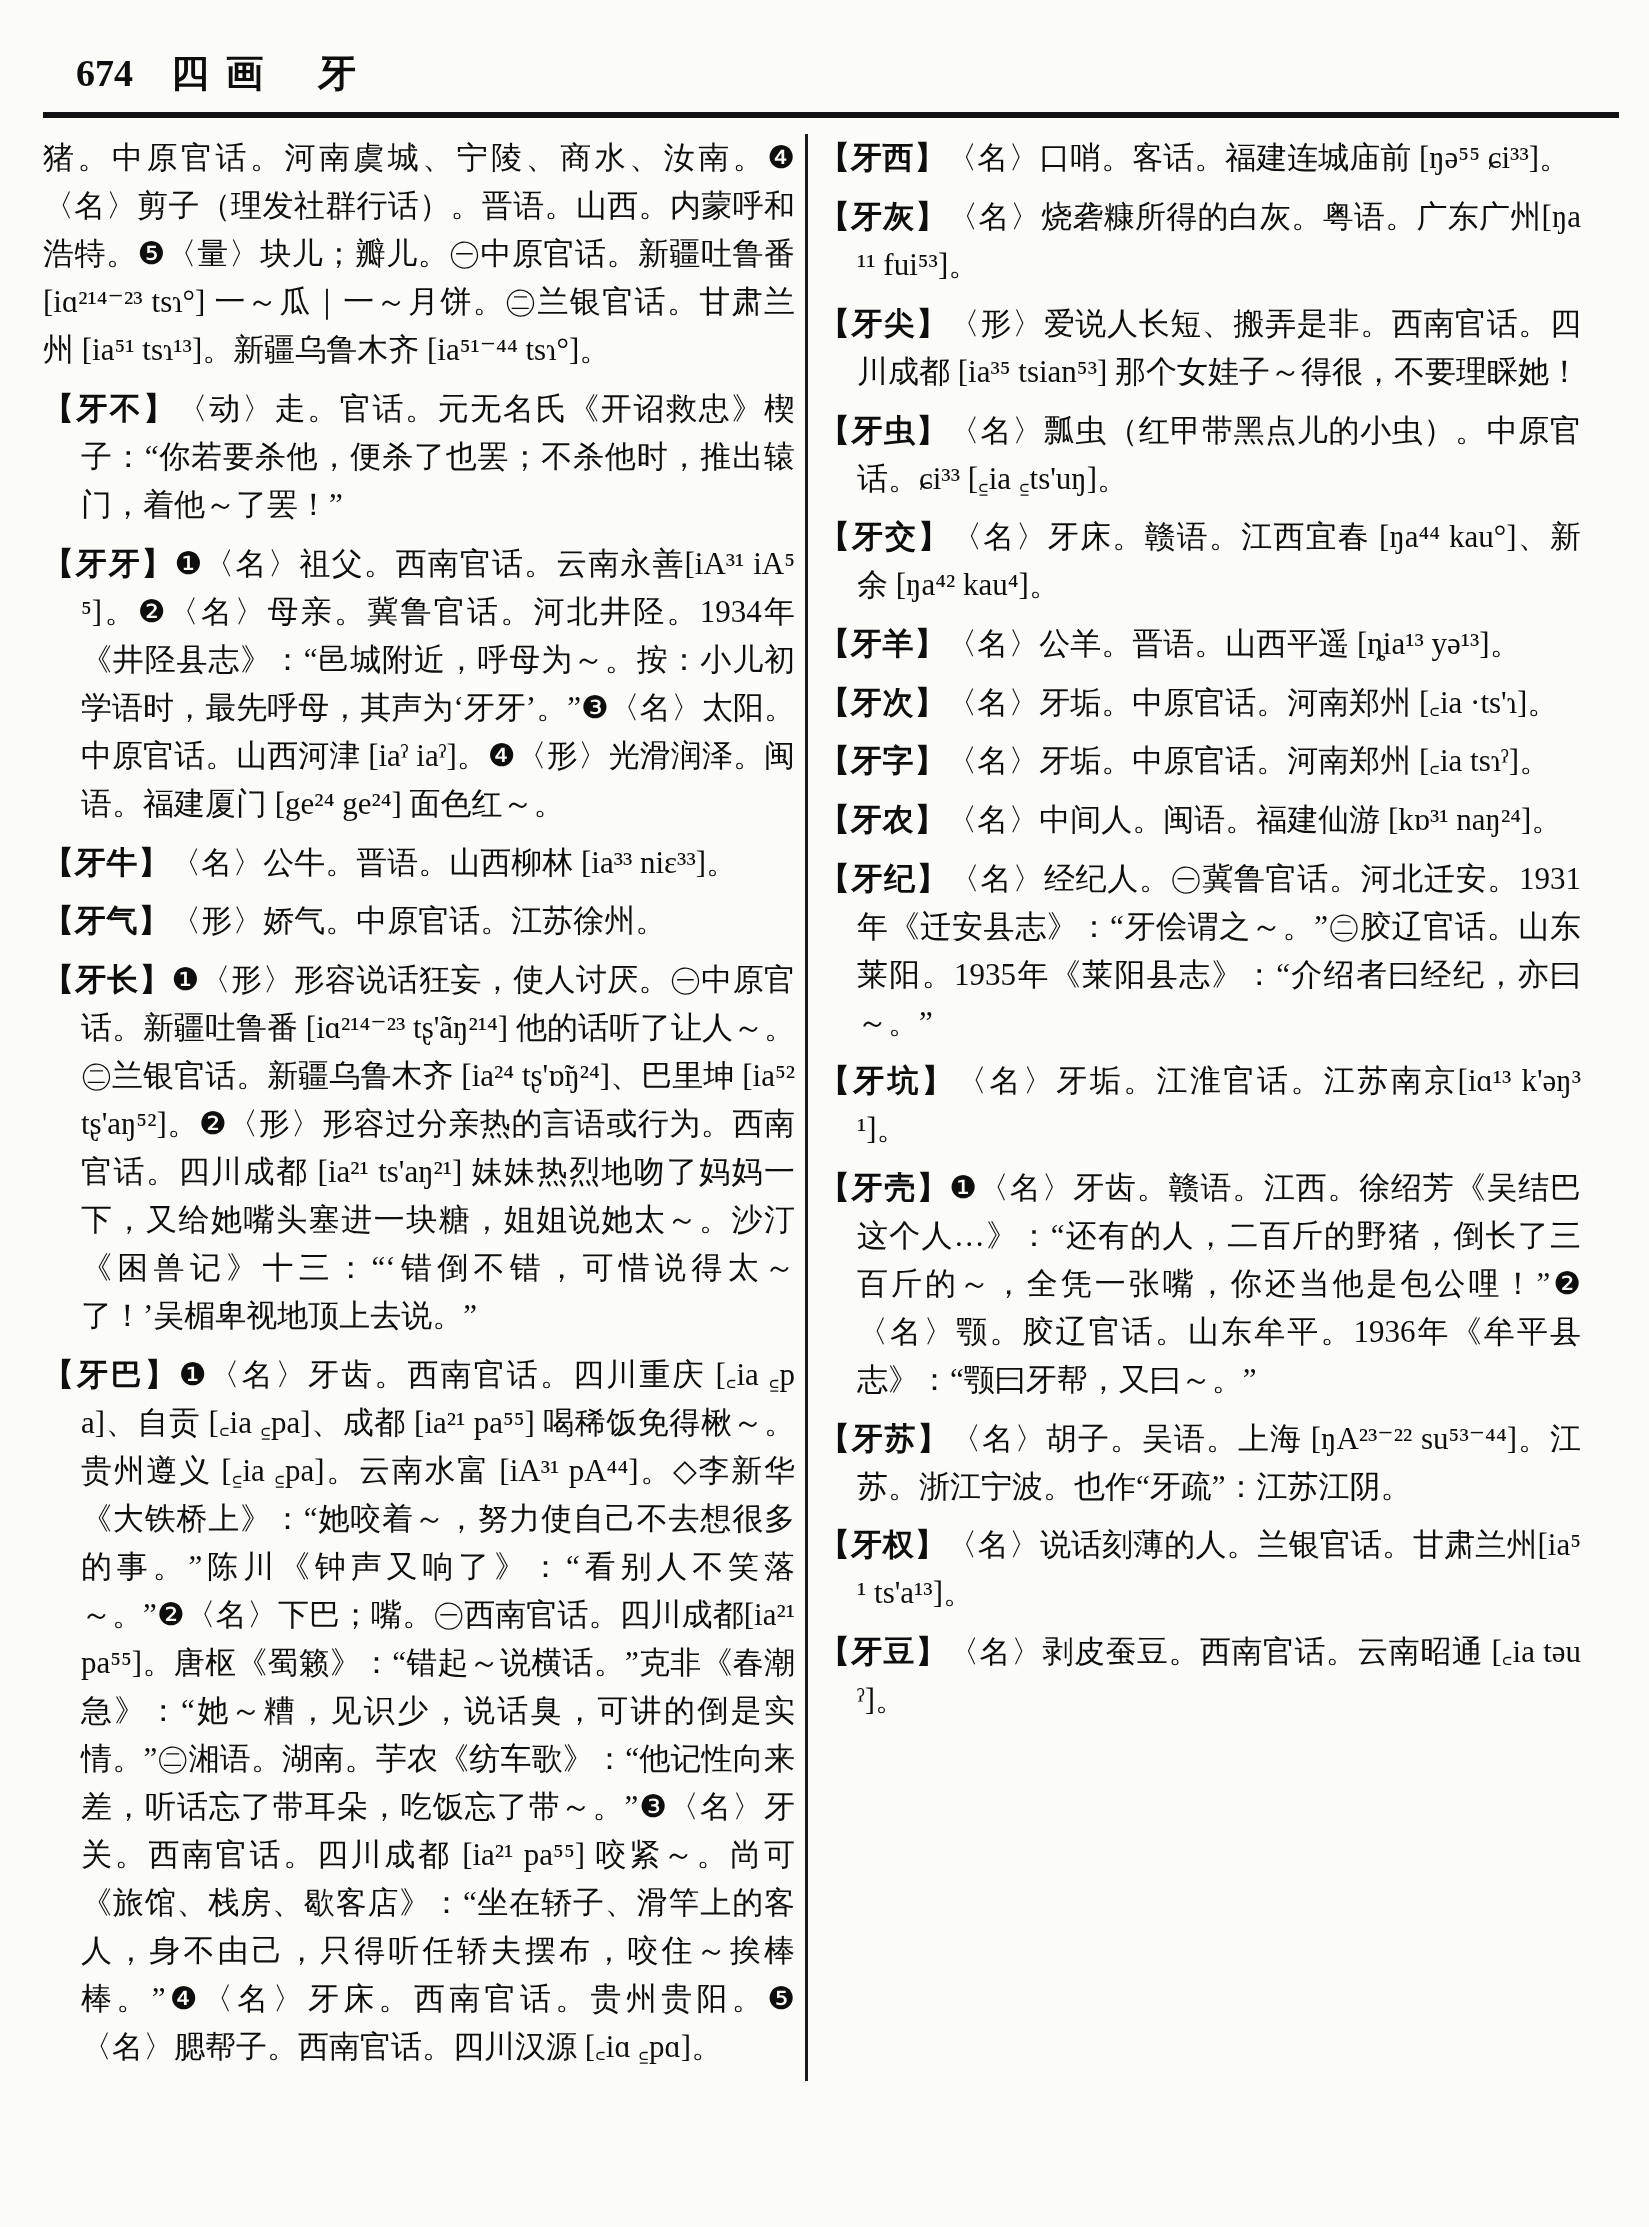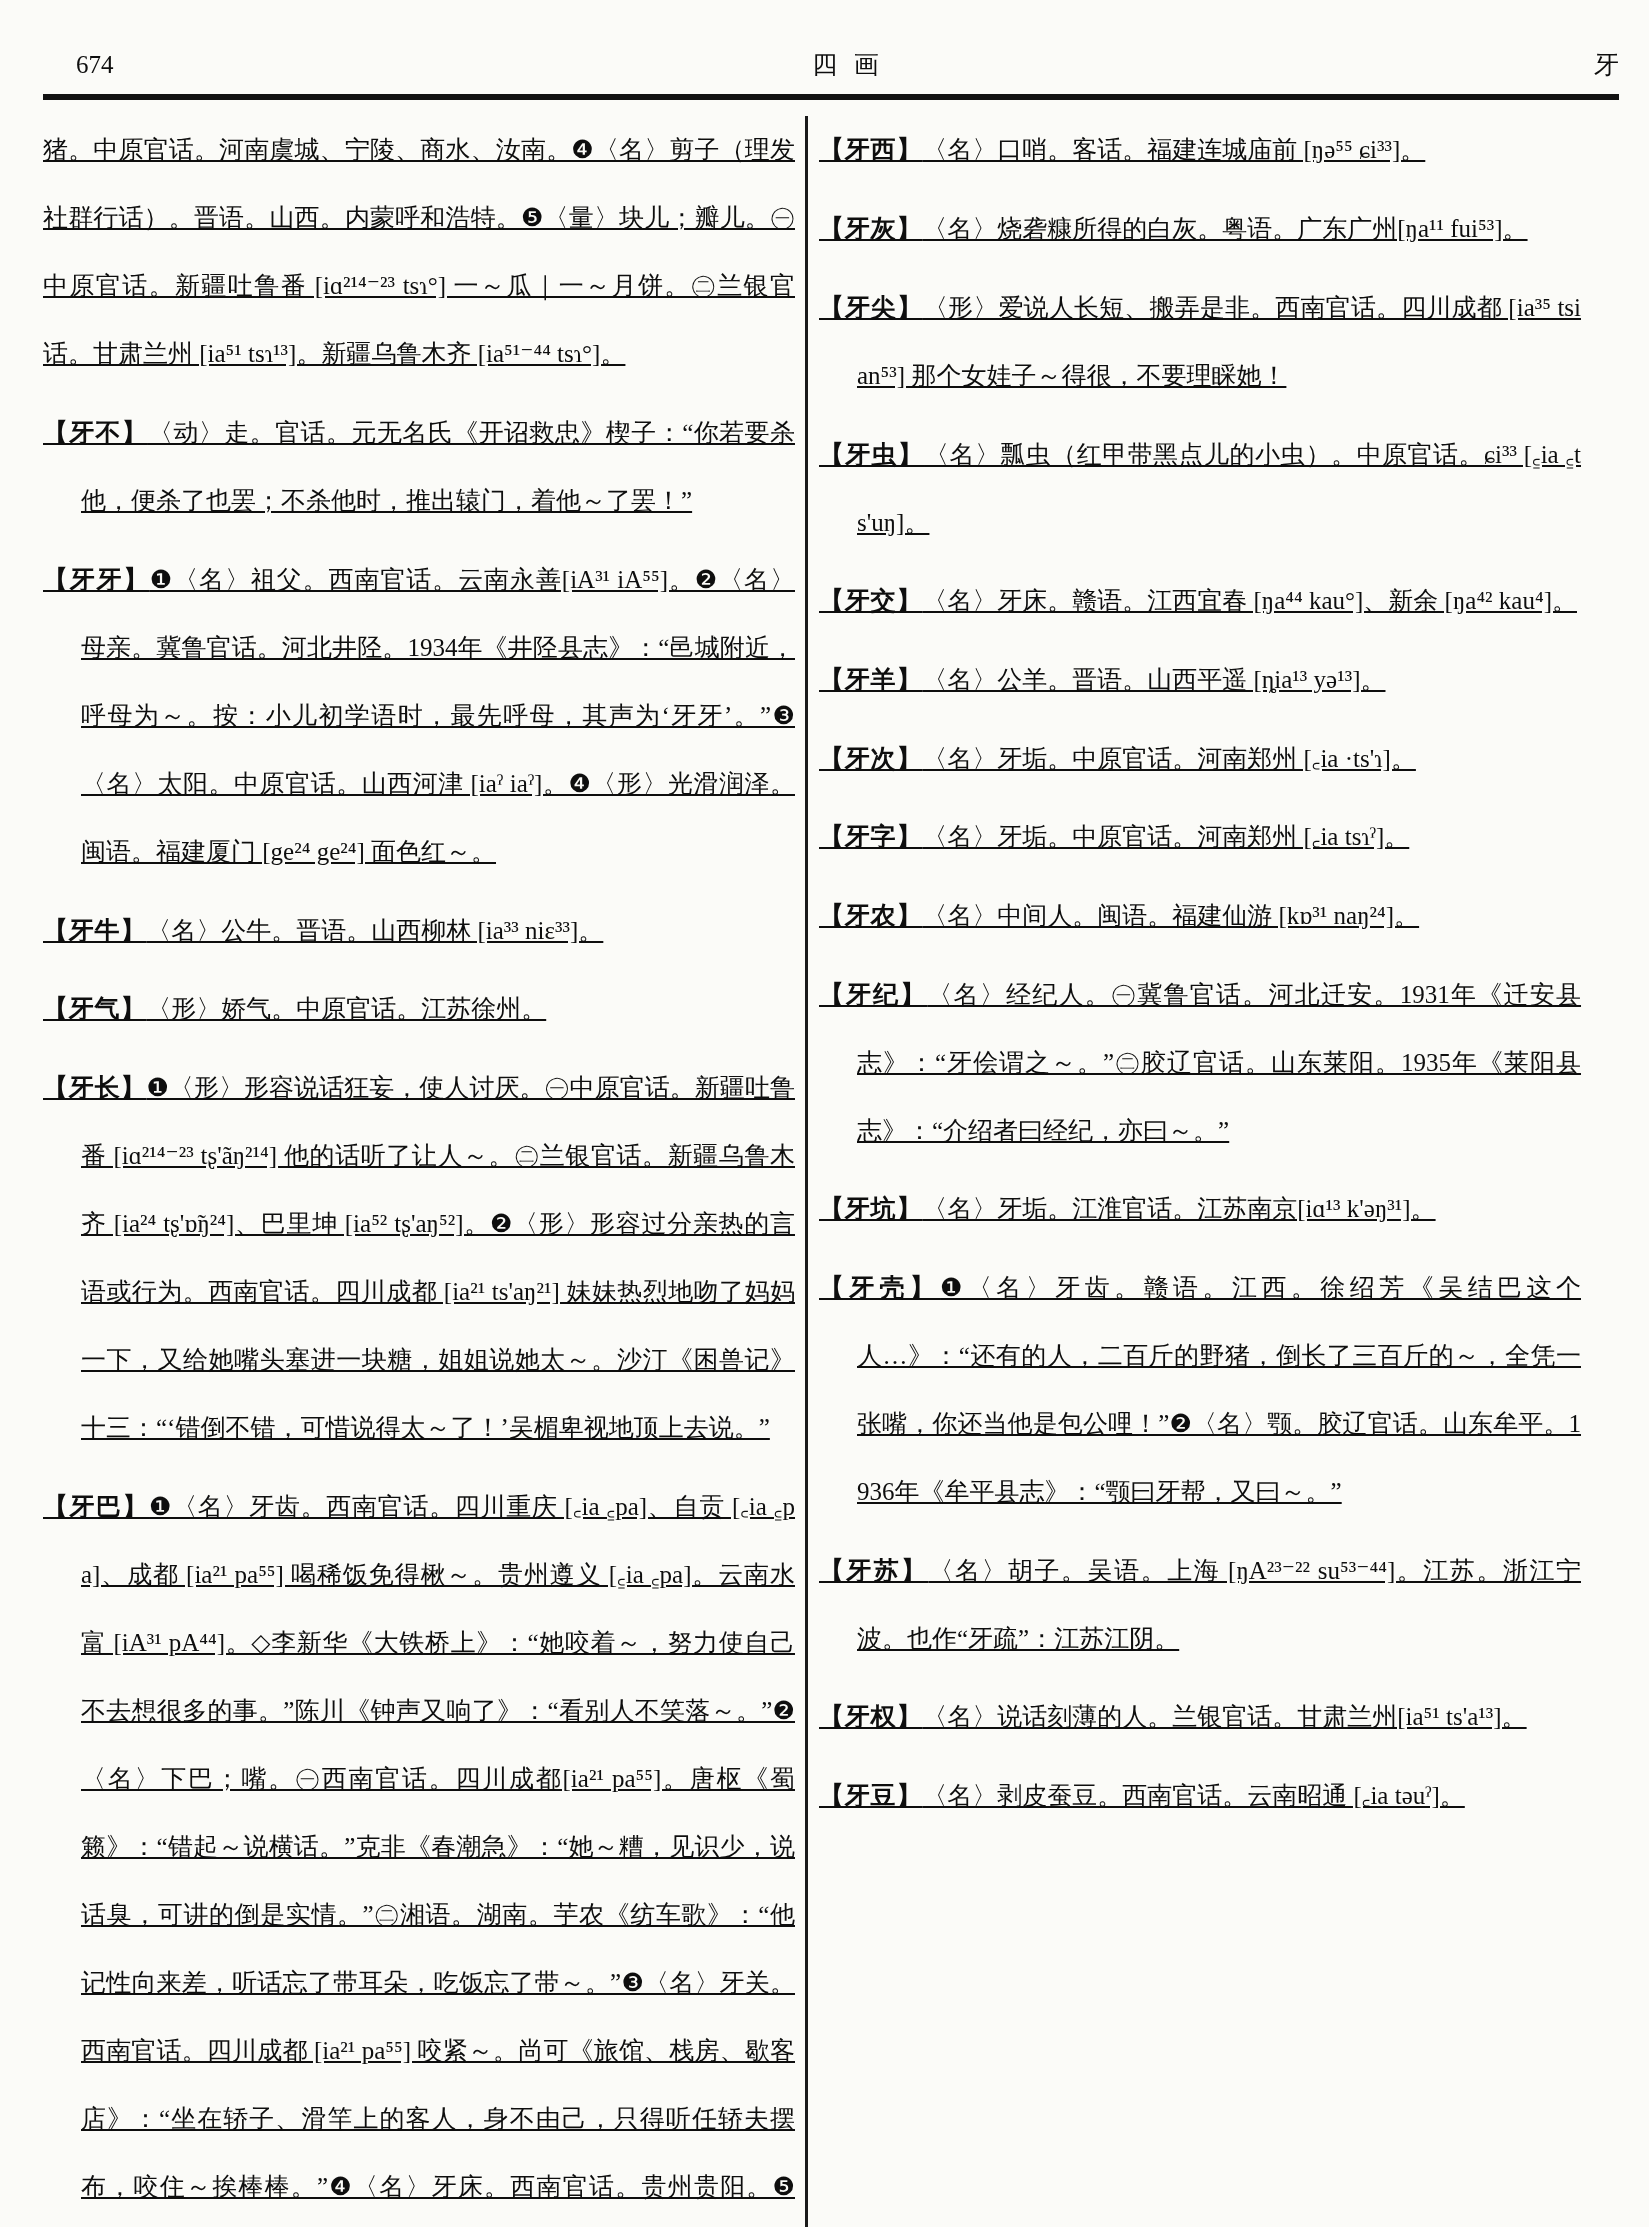--- a/index.html
+++ b/index.html
@@ -10,7 +10,7 @@
     font-family:"Liberation Serif","DejaVu Serif",serif;
   }
   .page{box-sizing:border-box;width:1650px;height:2227px;padding:48px 31px 25px 43px;overflow:hidden;}
-  .header{display:flex;align-items:baseline;gap:38px;font-size:25px;font-weight:normal;padding-left:33px;justify-content:space-between;}
+  .header{display:flex;align-items:baseline;gap:38px;font-size:38px;font-weight:bold;padding-left:33px;}
   .header .stroke{letter-spacing:16.5px;}
   .header .radical{letter-spacing:0;}
   .rule{height:5.8px;background:#121212;margin-top:13.2px;}

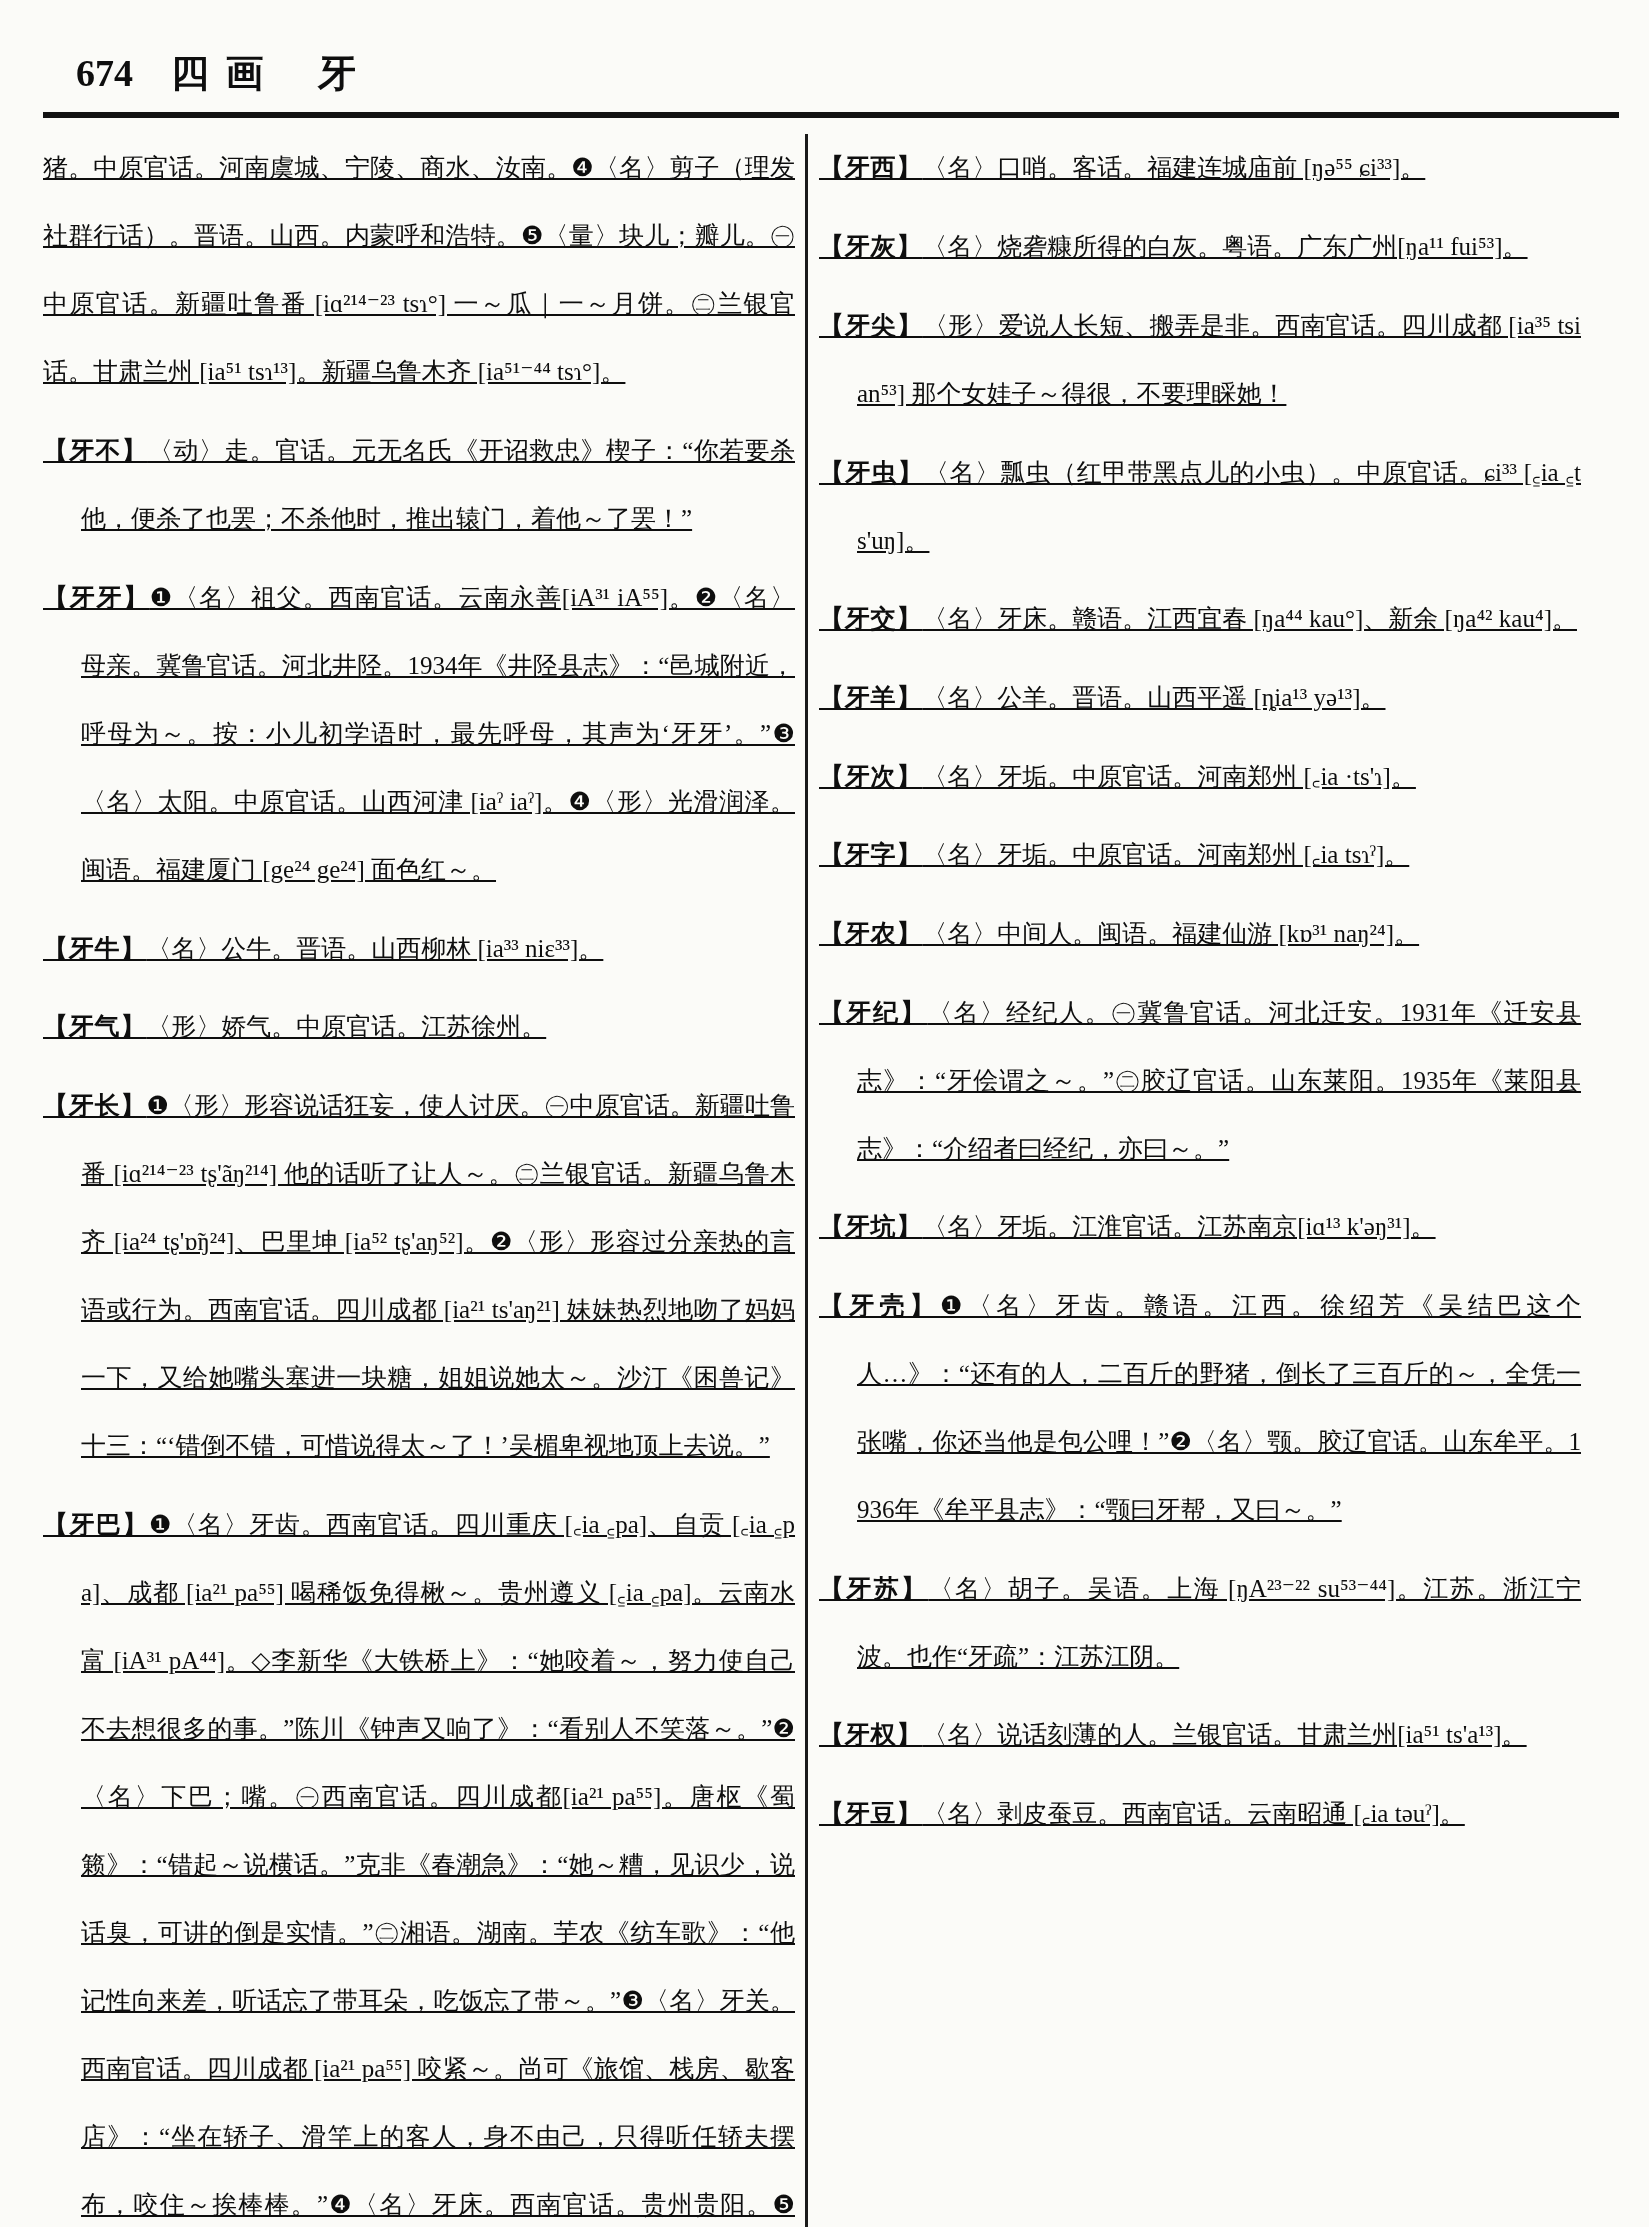--- a/index.html
+++ b/index.html
@@ -20,13 +20,12 @@
   .divider{width:2.5px;background:#1a1a1a;margin:0 11.5px 0 10px;}
   p.entry{
     margin:0 0 10.7px 0;
-    font-size:25px;
-    line-height:68px;
+    font-size:31px;
+    line-height:48px;
     padding-left:38px;
     text-indent:-38px;
     text-align:justify;
     word-break:break-all;
-    text-decoration:underline;
   }
   p.entry.cont{padding-left:0;text-indent:0;}
   .hw{font-weight:bold;letter-spacing:0.8px;margin-top:31px;}

